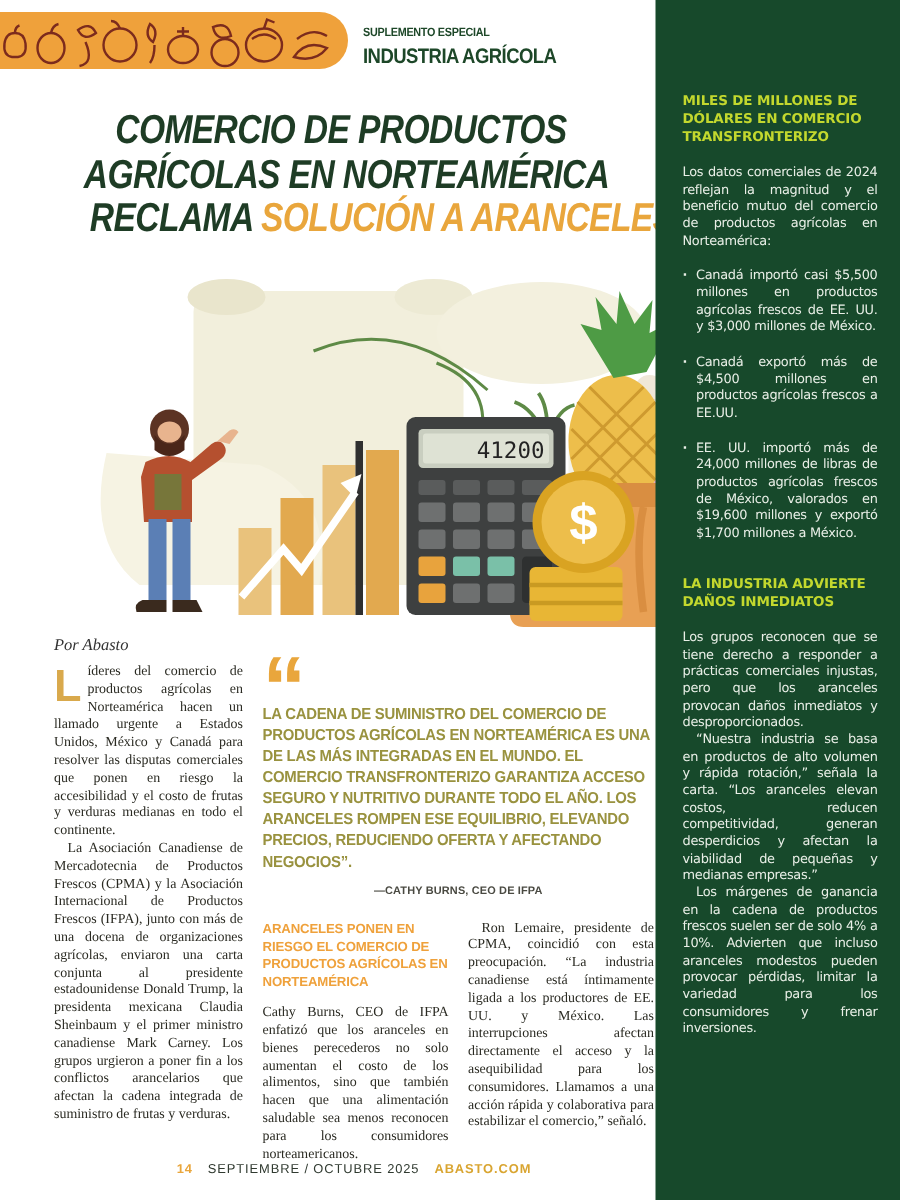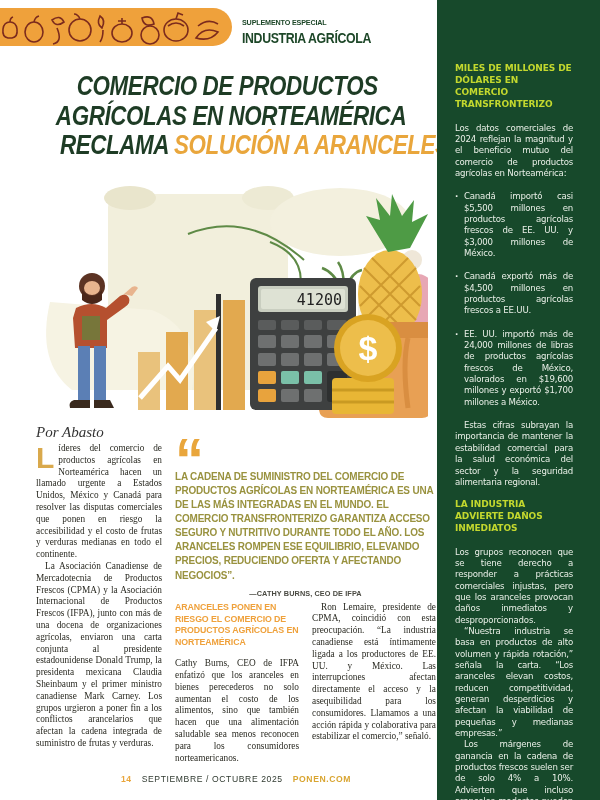--- a/index.html
+++ b/index.html
@@ -49,7 +49,7 @@
 
   
   .sidebar { position:absolute; left:437px; top:0; width:163px; height:800px;
-    background:#17492B; color:#E9EFE7; padding:62px 27px 0 18px;
+    background:#17492B; color:#E9EFE7; padding:62px 15px 0 18px;
     font-family:"DejaVu Sans", sans-serif; }
   .sb-head { color:#C3D82E; font-weight:bold; font-size:9px; line-height:1.35;
     letter-spacing:-0.1px; margin-bottom:12px; }

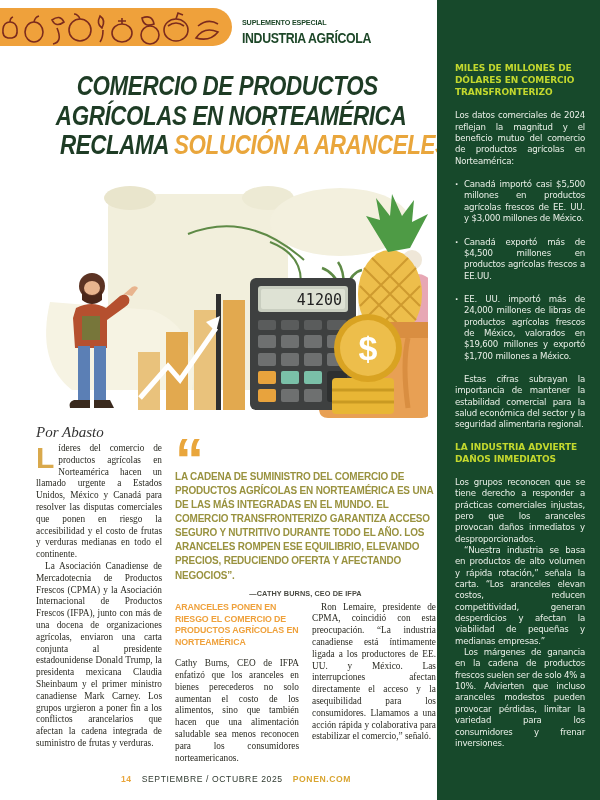--- a/index.html
+++ b/index.html
@@ -22,7 +22,7 @@
   .headline .accent { color:#E9A63C; }
 
   
-  .illustration { position:absolute; left:20px; top:182px; width:408px; height:240px; }
+  .illustration { position:absolute; left:41px; top:182px; width:408px; height:240px; }
 
   
   .byline { position:absolute; left:36px; top:424px; font-style:italic; font-size:15px; color:#333; }

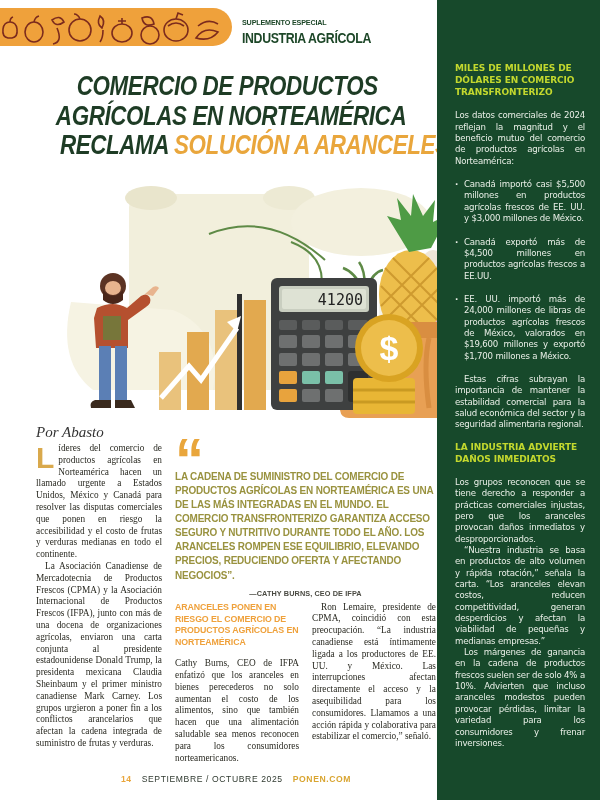--- a/index.html
+++ b/index.html
@@ -245,7 +245,6 @@
   <div class="sb-bullet">Canadá importó casi $5,500 millones en productos agrícolas frescos de EE. UU. y $3,000 millones de México.</div>
   <div class="sb-bullet">Canadá exportó más de $4,500 millones en productos agrícolas frescos a EE.UU.</div>
   <div class="sb-bullet">EE. UU. importó más de 24,000 millones de libras de productos agrícolas frescos de México, valorados en $19,600 millones y exportó $1,700 millones a México.</div>
-  <p class="sb-p indent">Estas cifras subrayan la importancia de mantener la estabilidad comercial para la salud económica del sector y la seguridad alimentaria regional.</p>
   <div class="sb-gap"></div>
   <div class="sb-head">LA INDUSTRIA ADVIERTE DAÑOS INMEDIATOS</div>
   <p class="sb-p" style="margin-bottom:0">Los grupos reconocen que se tiene derecho a responder a prácticas comerciales injustas, pero que los aranceles provocan daños inmediatos y desproporcionados.</p>

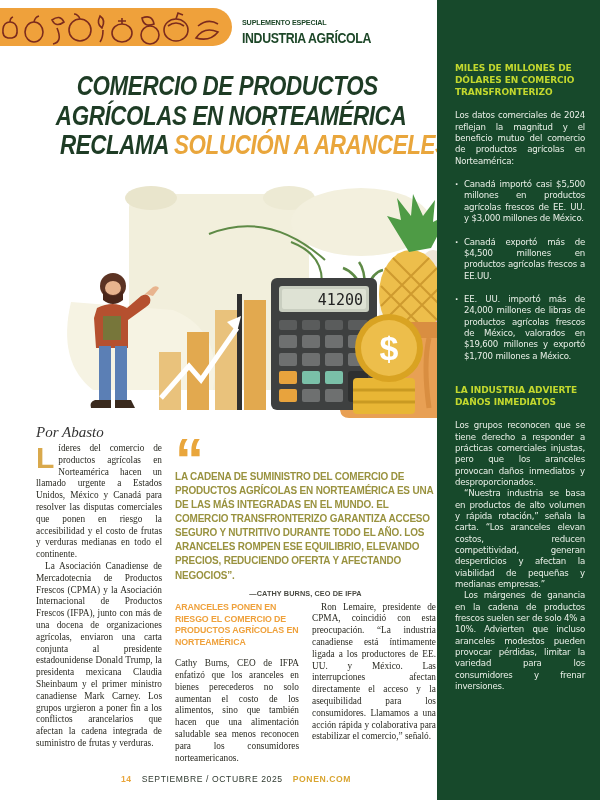--- a/index.html
+++ b/index.html
@@ -25,7 +25,7 @@
   .illustration { position:absolute; left:41px; top:182px; width:408px; height:240px; }
 
   
-  .byline { position:absolute; left:36px; top:424px; font-style:italic; font-size:15px; color:#333; }
+  .byline { position:absolute; left:36px; top:424px; font-style:italic; font-size:11px; color:#333; }
   .body-grid { position:absolute; left:36px; top:443px; width:400px; display:flex; gap:13px; }
   .colA { width:126px; }
   .col-right { width:261px; }

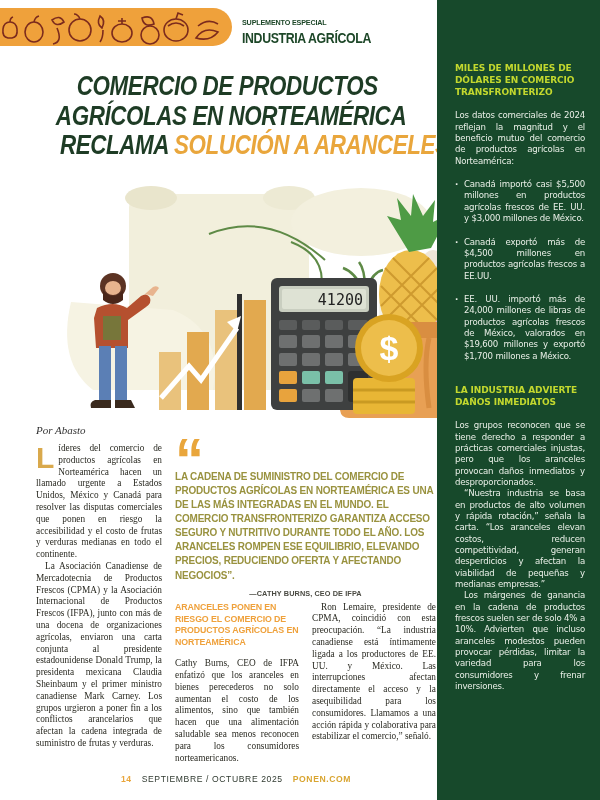--- a/index.html
+++ b/index.html
@@ -42,7 +42,7 @@
   .quote-attr { margin-top:7px; font-family:"Liberation Sans", sans-serif; font-weight:bold;
     font-size:7.3px; color:#4a4a42; letter-spacing:0.1px;text-align:center; }
 
-  .two-cols { display:flex; gap:13px; margin-top:4px; }
+  .two-cols { display:flex; gap:13px; margin-top:16px; }
   .colB, .colC { width:124px; }
   .subhead { font-family:"Liberation Sans", sans-serif; font-weight:bold; font-size:8.8px;
     line-height:1.35; color:#EFA13B; margin-bottom:9px; letter-spacing:-0.1px; }

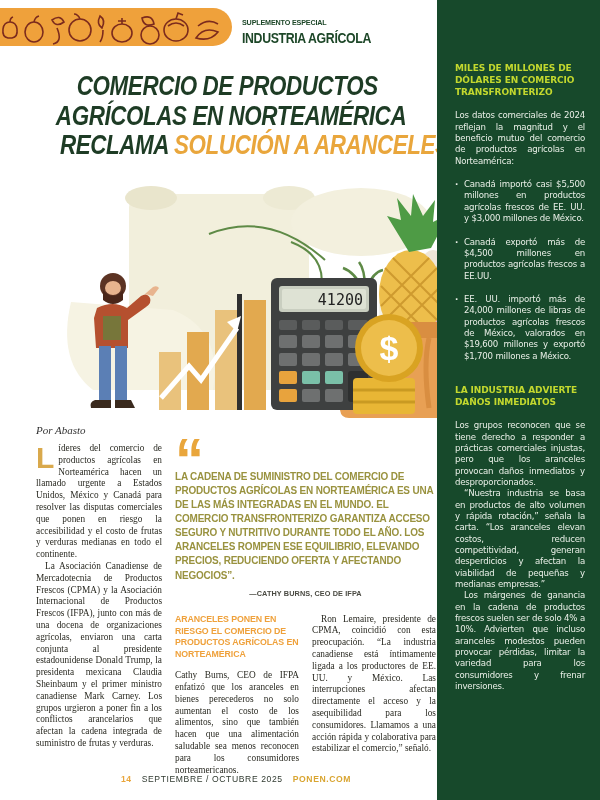--- a/index.html
+++ b/index.html
@@ -253,7 +253,7 @@
 </aside>
 
 <div class="footer">
-  <span class="pg">14</span><span>SEPTIEMBRE / OCTUBRE 2025</span><span class="site">PONEN.COM</span>
+  <span class="pg">14</span><span>SEPTIEMBRE / OCTUBRE 2025</span><span class="site">ABASTO.COM</span>
 </div>
 
 </body></html>

